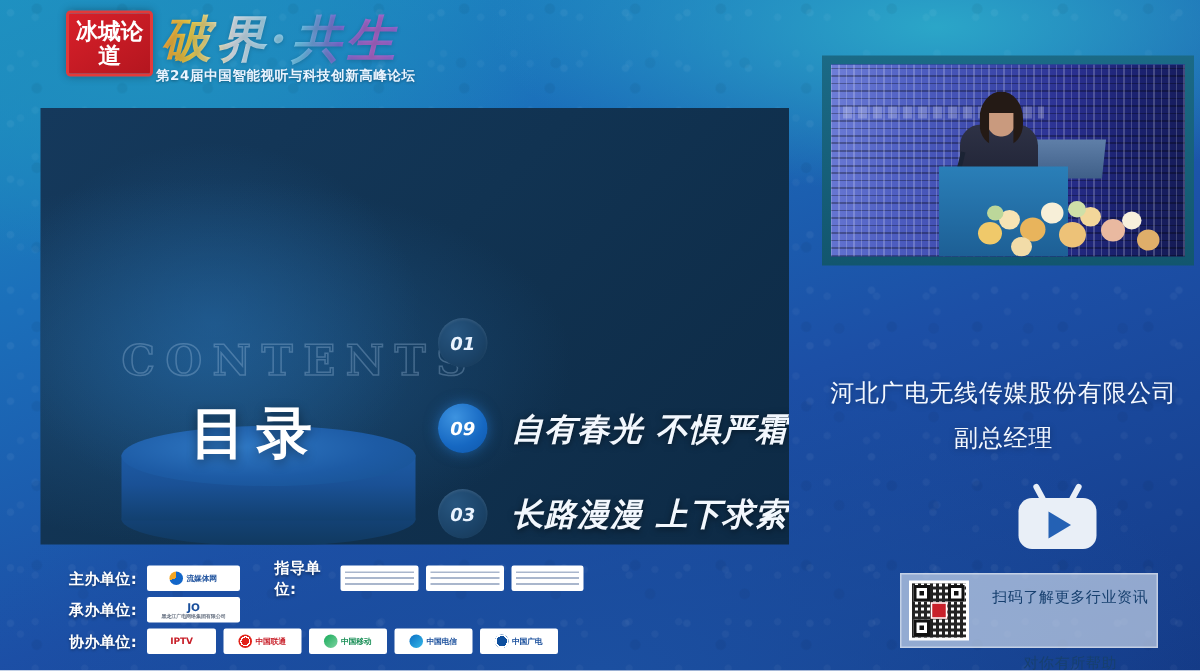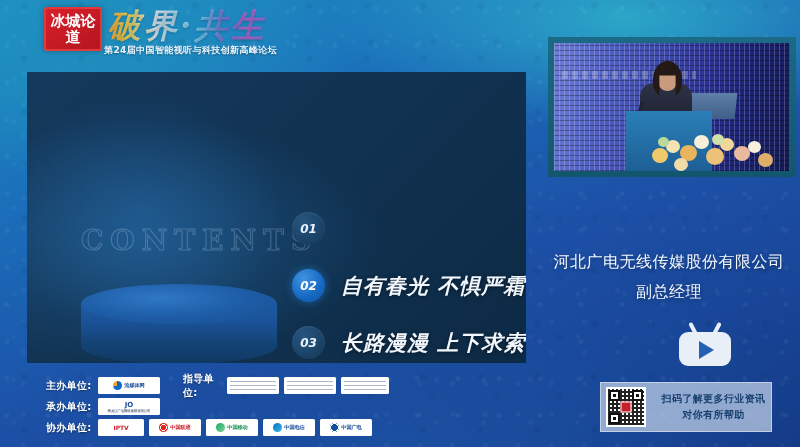--- a/index.html
+++ b/index.html
@@ -310,6 +310,7 @@
     <div class="podium-top"></div>
 
     <div class="contents-word">CONTENTS</div>
+    <div class="mulu">目录</div>
 
     <div class="toc">
       <div class="toc-row">

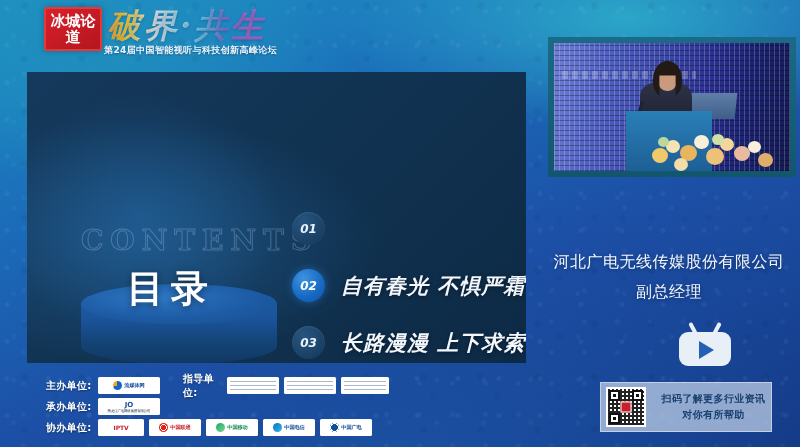--- a/index.html
+++ b/index.html
@@ -317,7 +317,7 @@
         <div class="toc-num dim">01</div>
       </div>
       <div class="toc-row">
-        <div class="toc-num bright">02</div>
+        <div class="toc-num bright">09</div>
         <div class="toc-text">自有春光 不惧严霜</div>
       </div>
       <div class="toc-row">

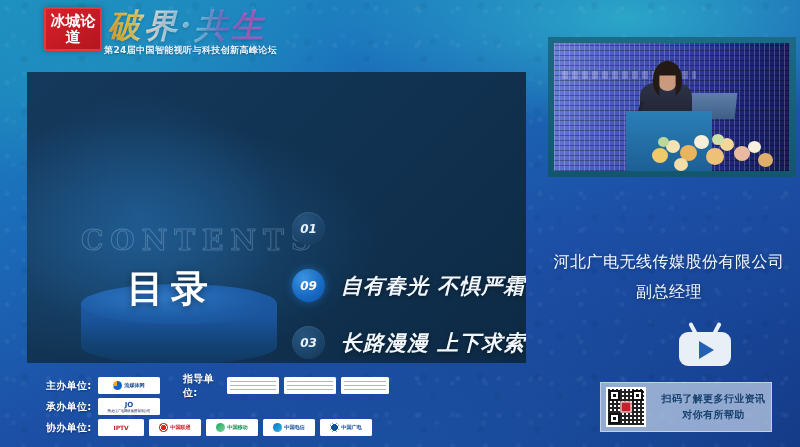--- a/index.html
+++ b/index.html
@@ -285,8 +285,9 @@
   }
   .qr-text { margin-left:10px; text-align:center; flex:1; }
   .qr-line {
-    font-size:10px; color:#17406f; font-weight:bold; line-height:16px;
+    font-size:10px; color:#17406f; font-weight:normal; line-height:16px;
     letter-spacing:.4px;
+    margin-top:28px;
   }
 </style>
 </head>

